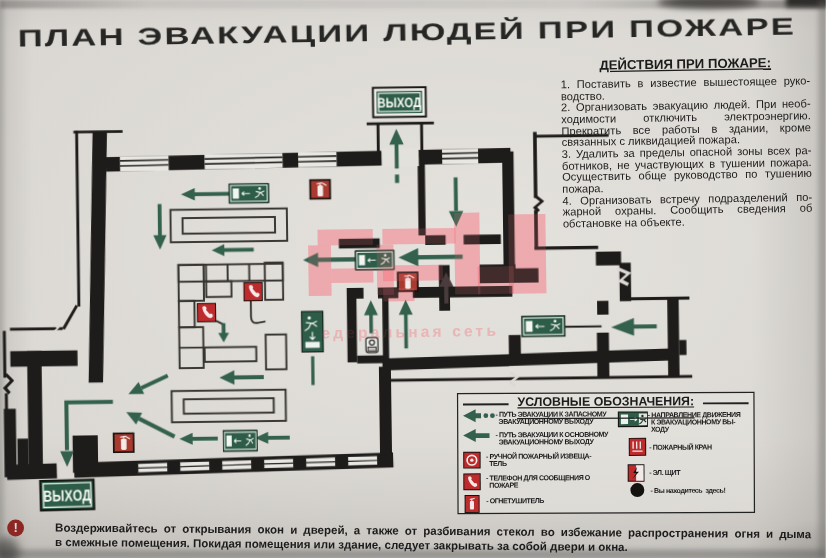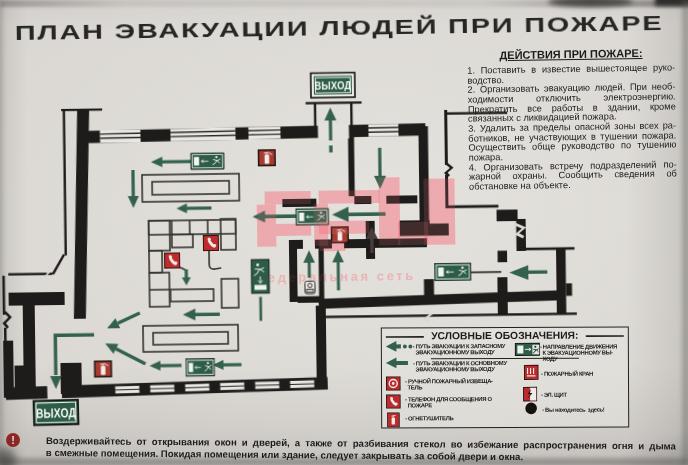--- a/index.html
+++ b/index.html
@@ -397,7 +397,7 @@
   </g>
   <circle cx="149" cy="80.5" r="5.8" fill="#14120f"></circle>
  </svg>
- <div style="position:absolute;left:0;top:2px;width:246px;text-align:center;font-weight:bold;font-size:10.3px;"><span style="border-bottom:1.3px solid #222;padding-bottom:17px;">УСЛОВНЫЕ ОБОЗНАЧЕНИЯ:</span></div>
+ <div style="position:absolute;left:0;top:2px;width:246px;text-align:center;font-weight:bold;font-size:10.3px;"><span style="border-bottom:1.3px solid #222;padding-bottom:7px;text-decoration:underline;">УСЛОВНЫЕ ОБОЗНАЧЕНИЯ:</span></div>
  <div class="li" style="position:absolute;left:31px;top:15px;width:96px;font-size:5.9px;font-weight:bold;line-height:6.1px;letter-spacing:-0.35px;">- ПУТЬ ЭВАКУАЦИИ К ЗАПАСНОМУ<br>&nbsp;&nbsp;ЭВАКУАЦИОННОМУ ВЫХОДУ</div>
  <div class="li" style="position:absolute;left:31px;top:32px;width:96px;font-size:5.9px;font-weight:bold;line-height:6.1px;letter-spacing:-0.35px;">- ПУТЬ ЭВАКУАЦИИ К ОСНОВНОМУ<br>&nbsp;&nbsp;ЭВАКУАЦИОННОМУ ВЫХОДУ</div>
  <div class="li" style="position:absolute;left:23px;top:50px;width:104px;font-size:5.9px;font-weight:bold;line-height:6.1px;letter-spacing:-0.35px;">- РУЧНОЙ ПОЖАРНЫЙ ИЗВЕЩА-<br>&nbsp;&nbsp;ТЕЛЬ</div>

